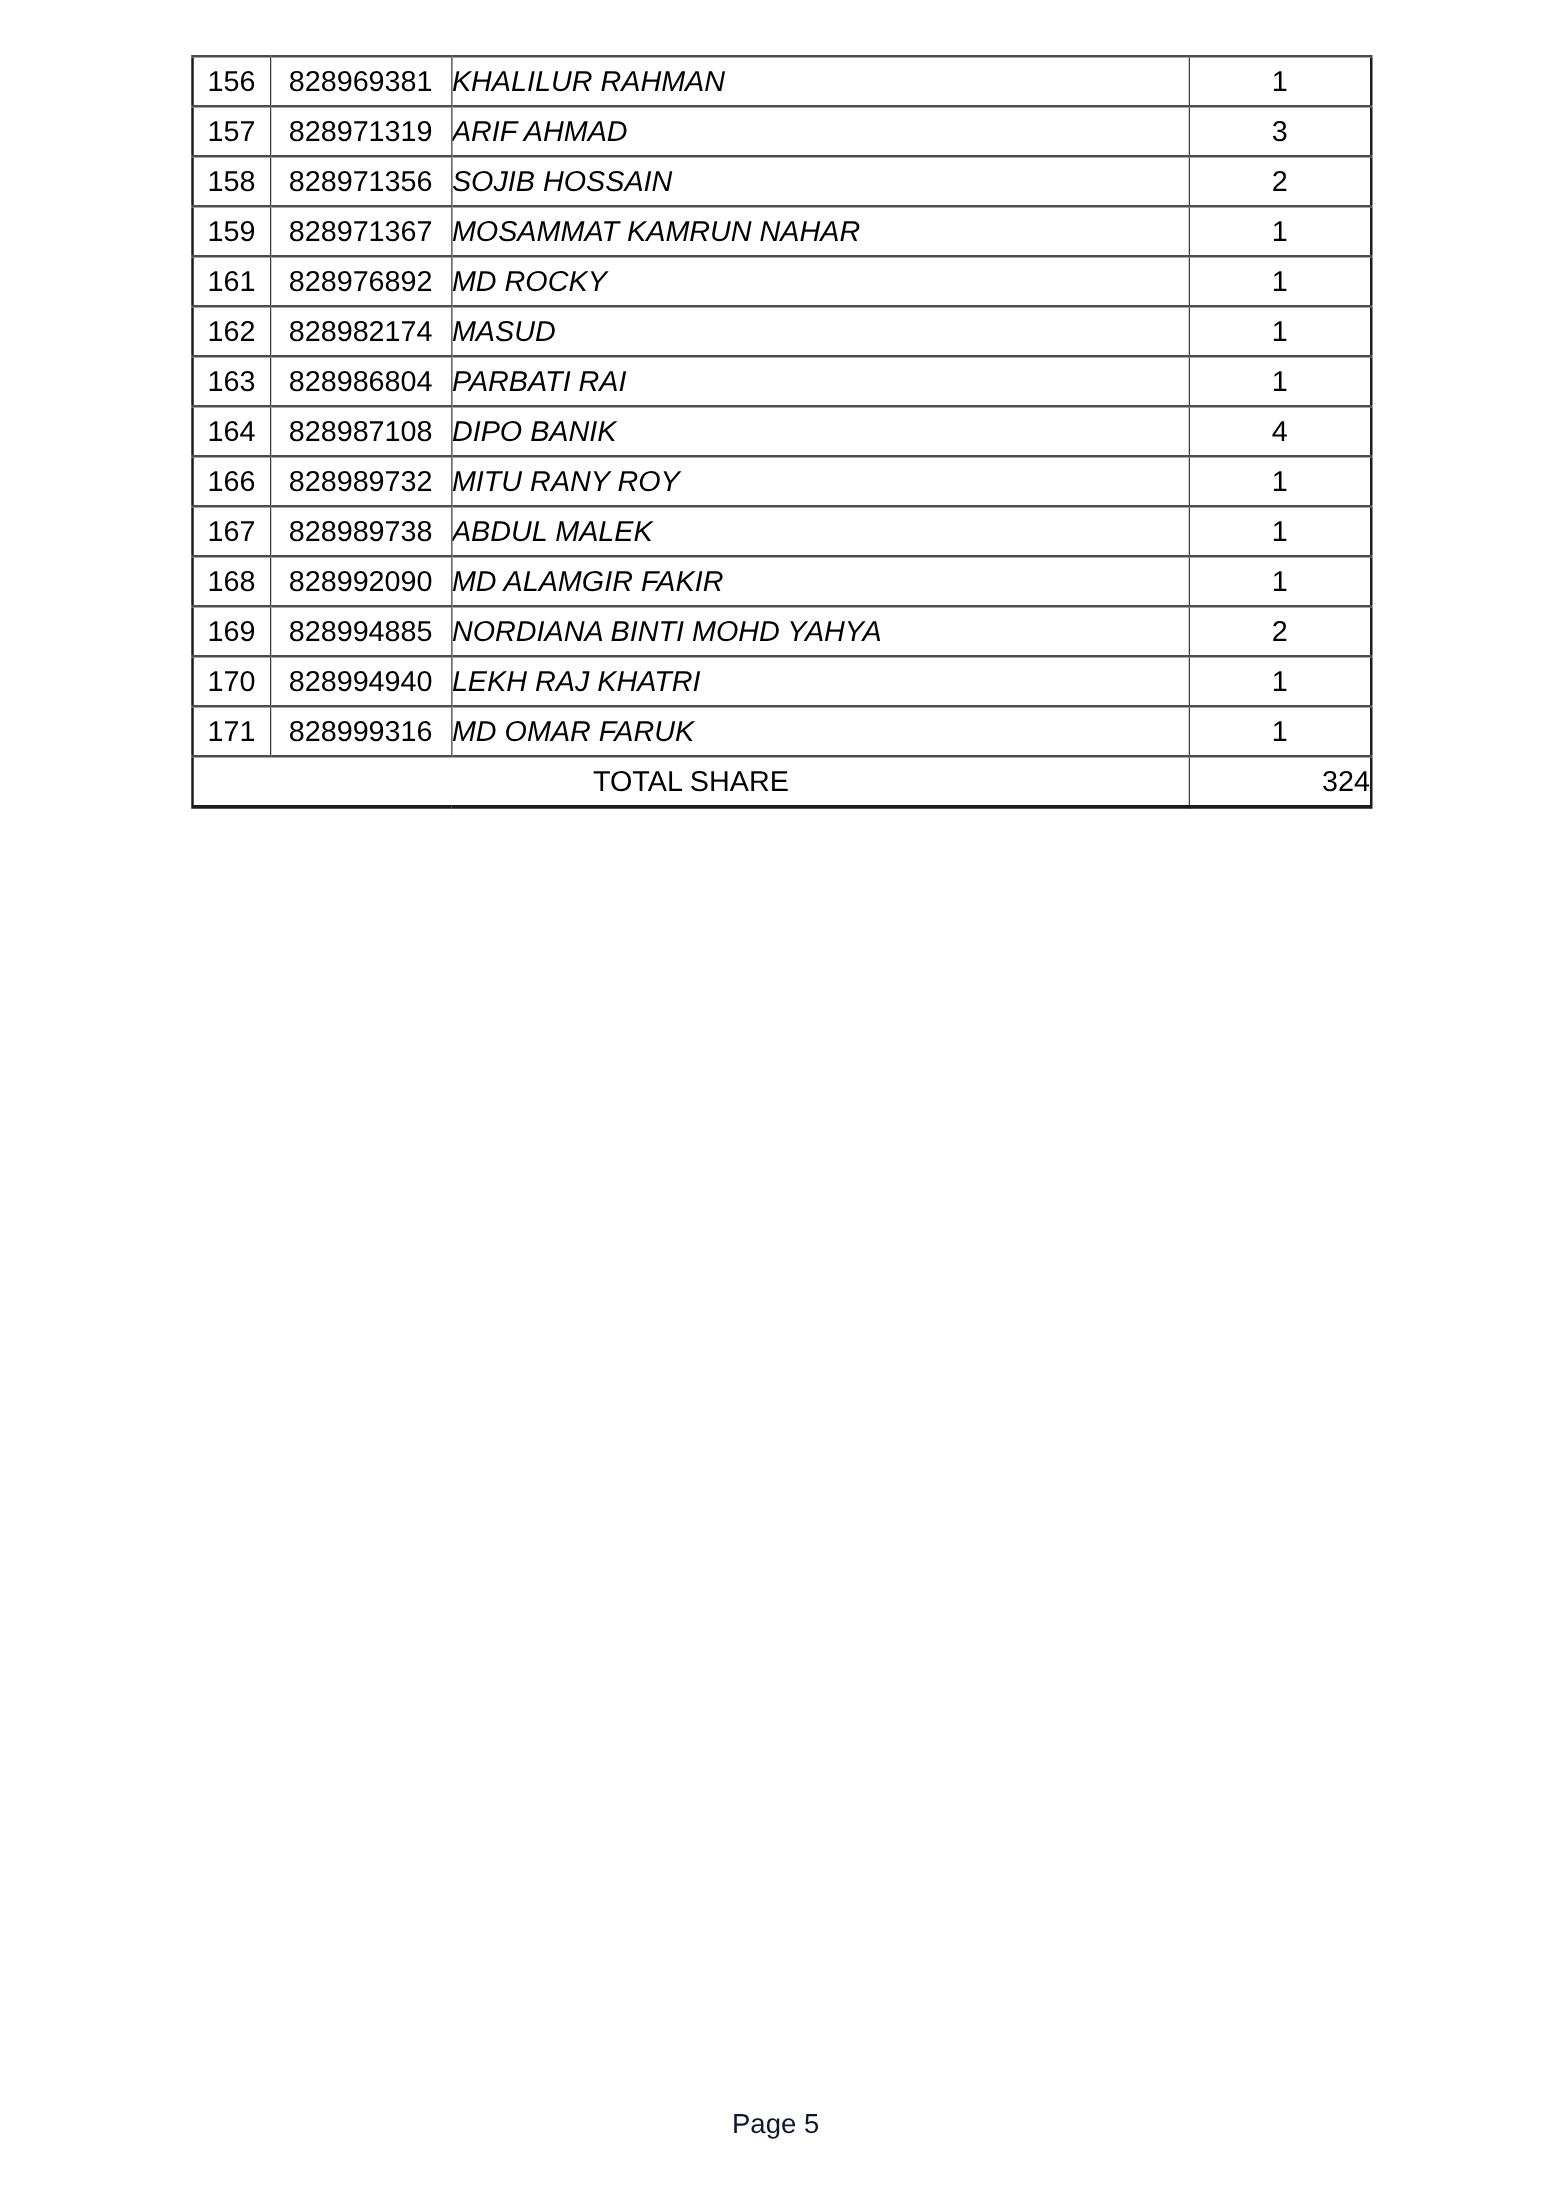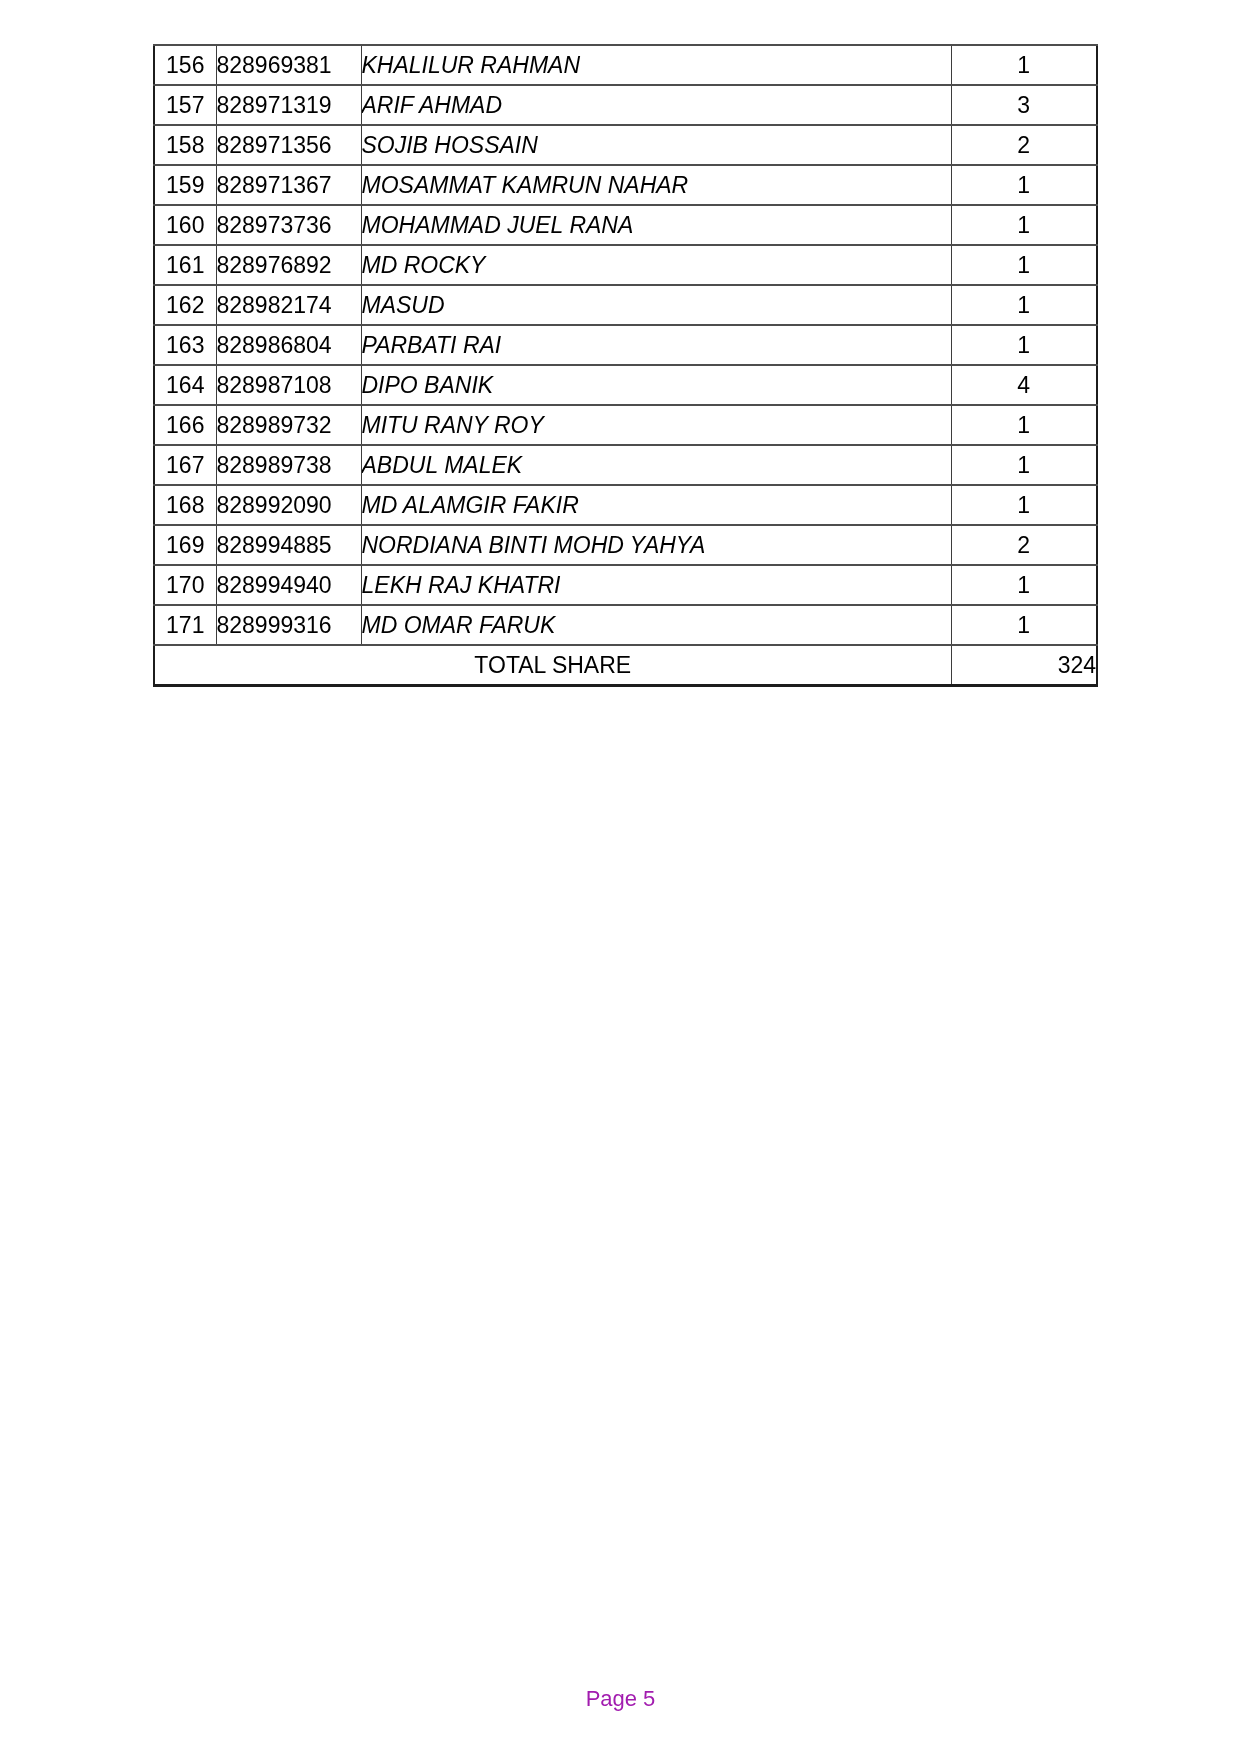--- a/index.html
+++ b/index.html
@@ -40,7 +40,7 @@
     overflow: hidden;
   }
   td.c-serial { text-align: center; }
-  td.c-id     { text-align: left; }
+  td.c-id     { text-align: center; }
   td.c-name   { text-align: left; padding-left: 4px; font-style: italic; }
   td.c-share  { text-align: center; }
   tr.total-row td {

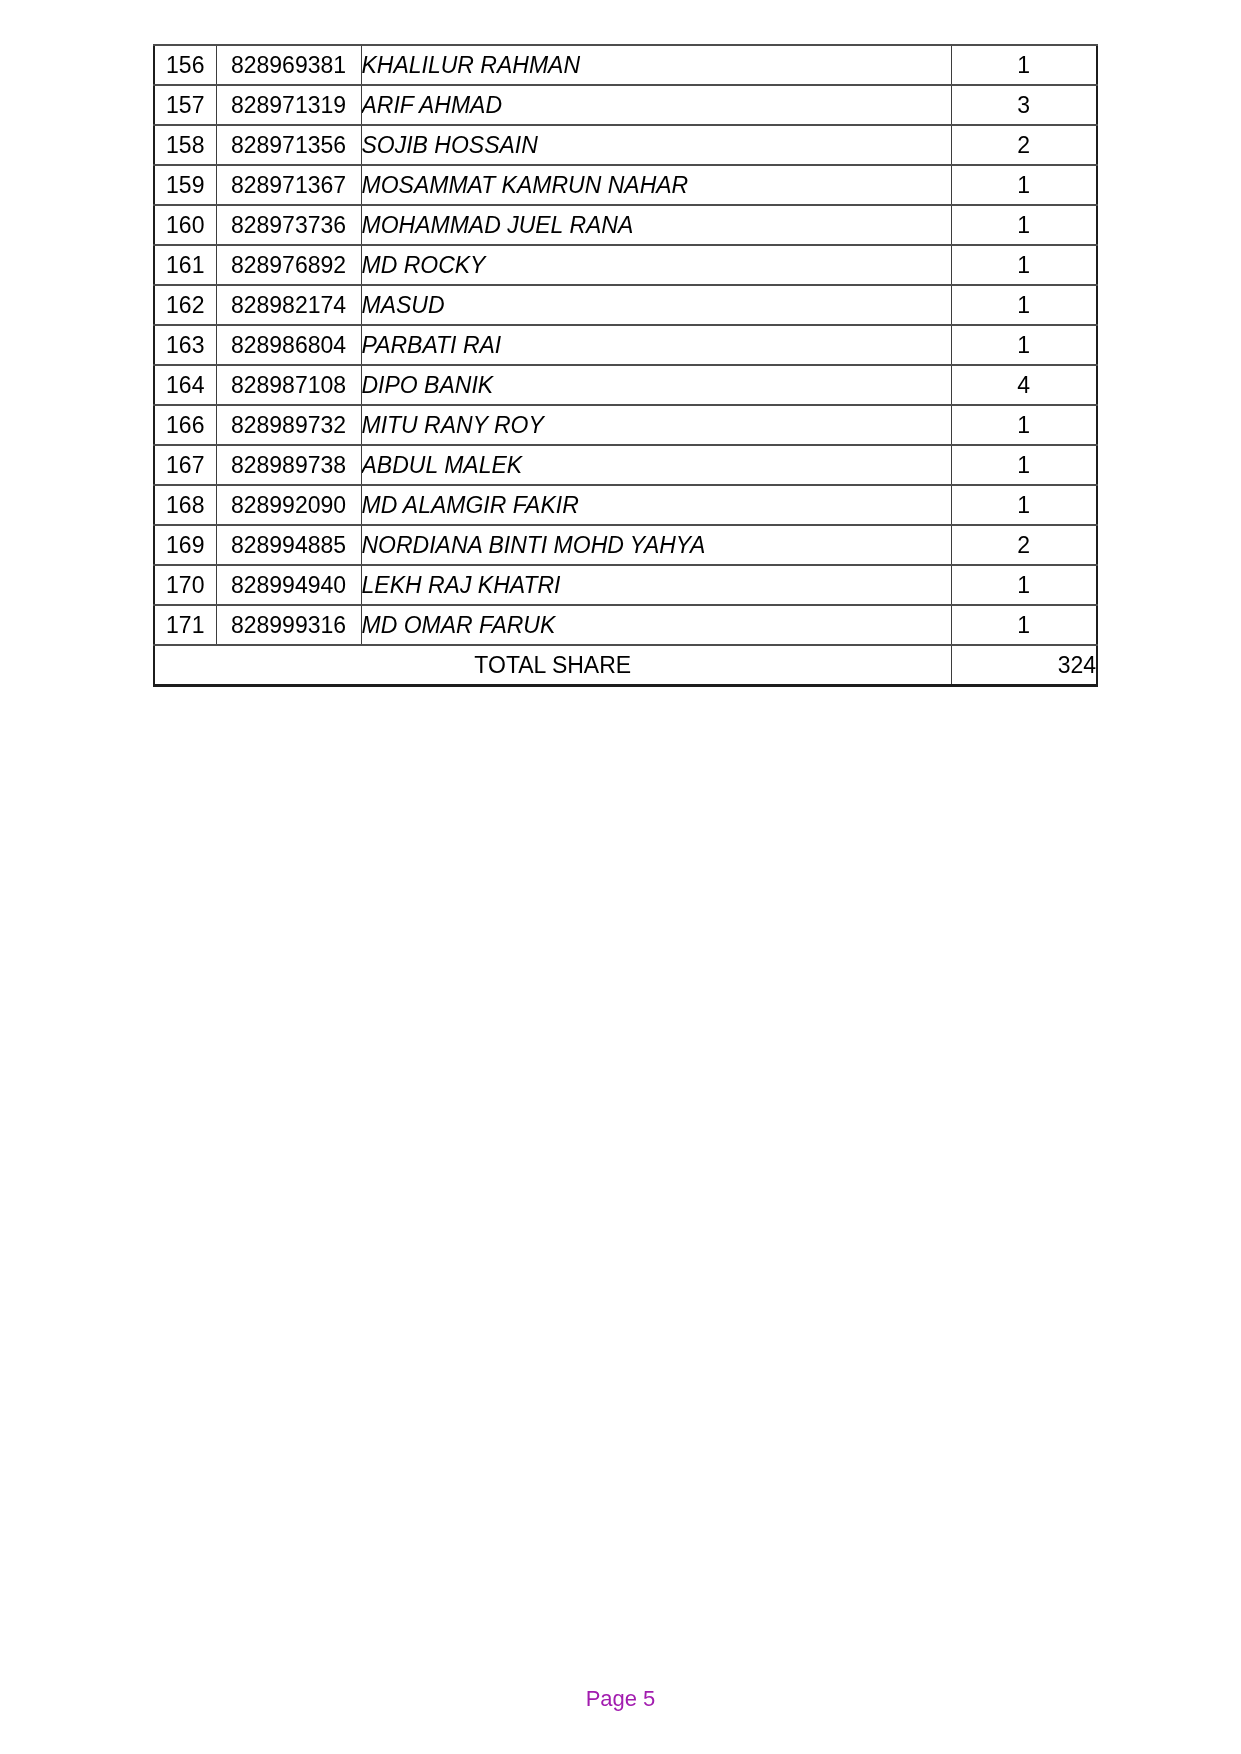--- a/index.html
+++ b/index.html
@@ -102,12 +102,6 @@
     <td class="c-share">1</td>
   </tr>
         <tr>
-    <td class="c-serial">160</td>
-    <td class="c-id">828973736</td>
-    <td class="c-name">MOHAMMAD JUEL RANA</td>
-    <td class="c-share">1</td>
-  </tr>
-        <tr>
     <td class="c-serial">161</td>
     <td class="c-id">828976892</td>
     <td class="c-name">MD ROCKY</td>

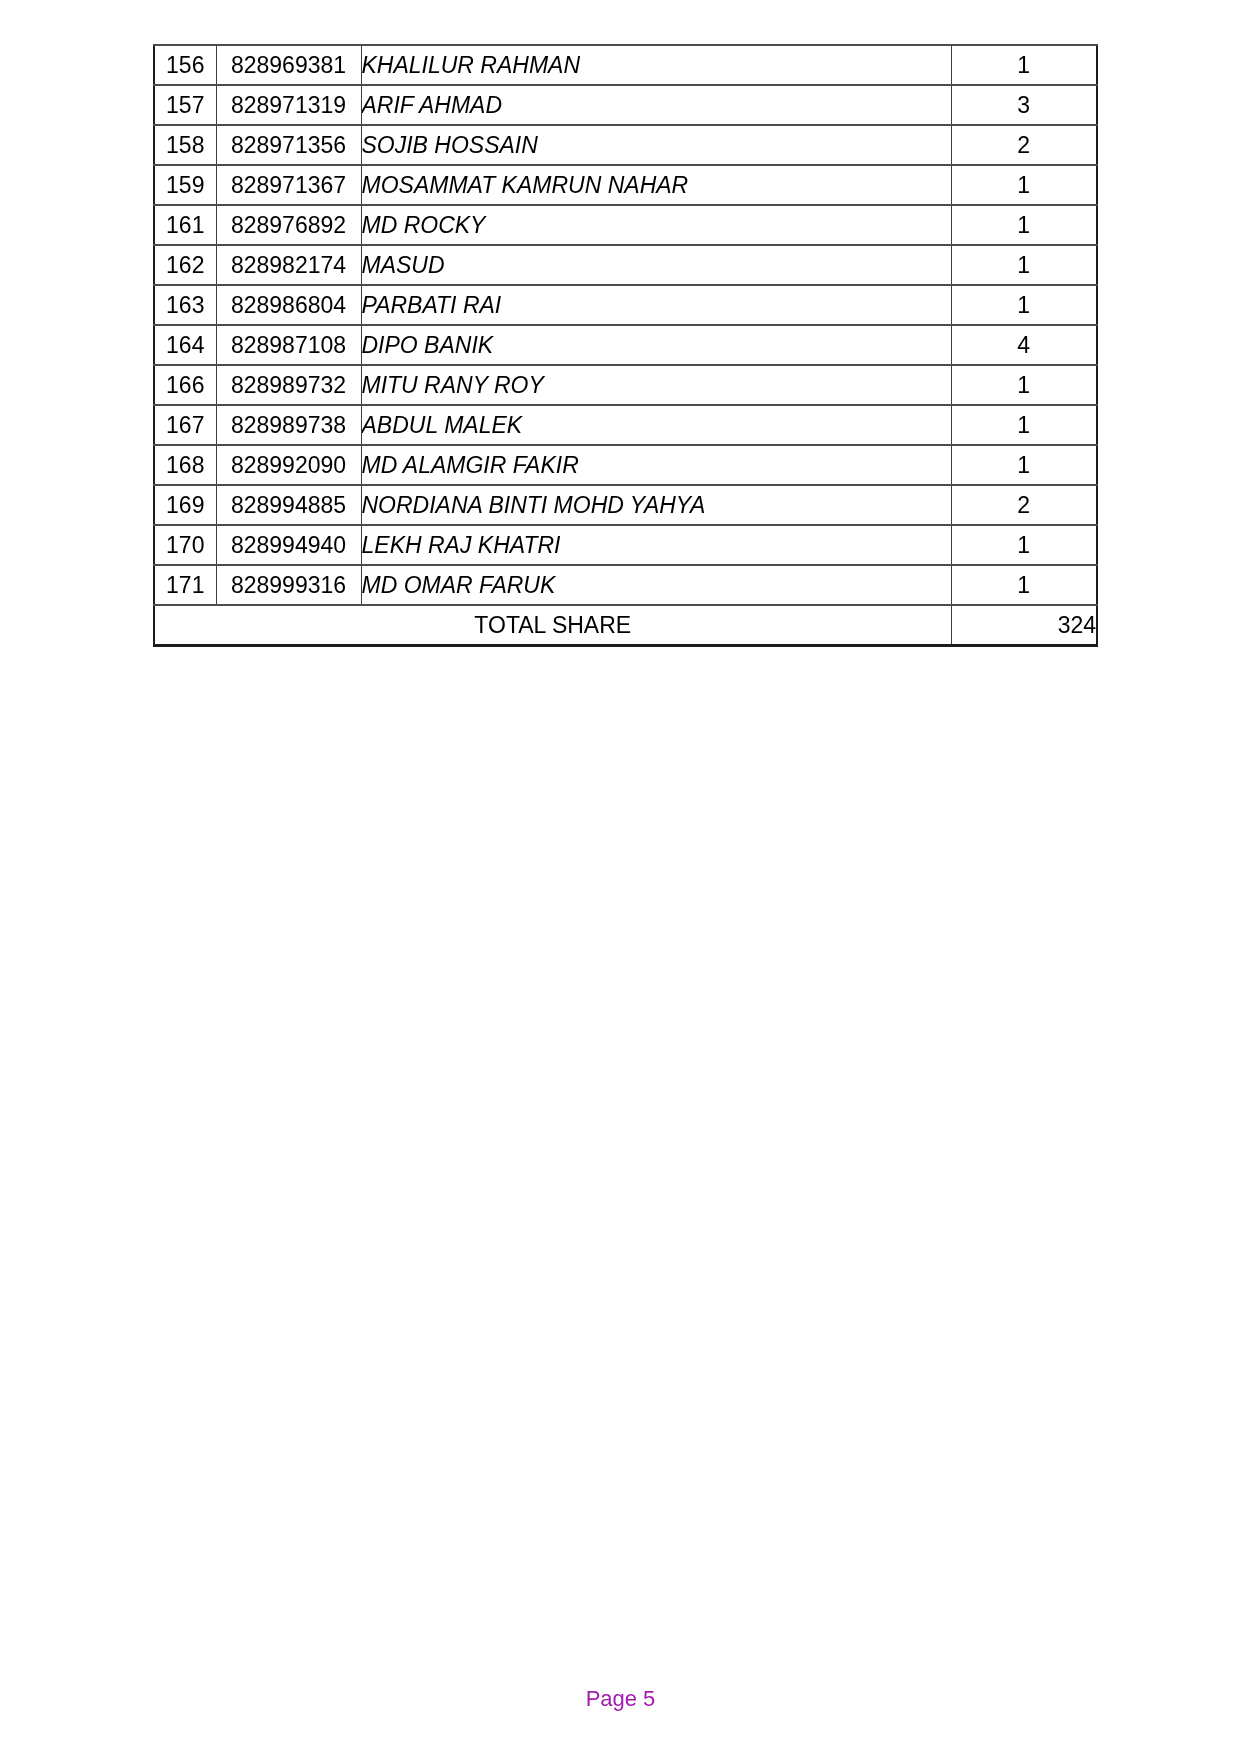--- a/index.html
+++ b/index.html
@@ -61,7 +61,7 @@
     top: 1686px;
     text-align: center;
     font-size: 22px;
-    color: #a21caf;
+    color: #0f172a;
   }
 </style>
 </head>

